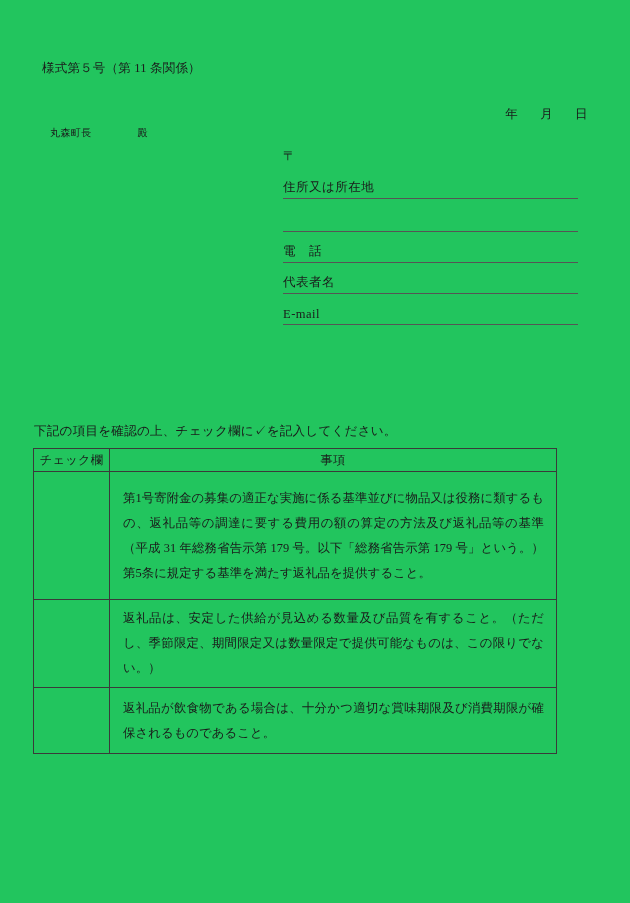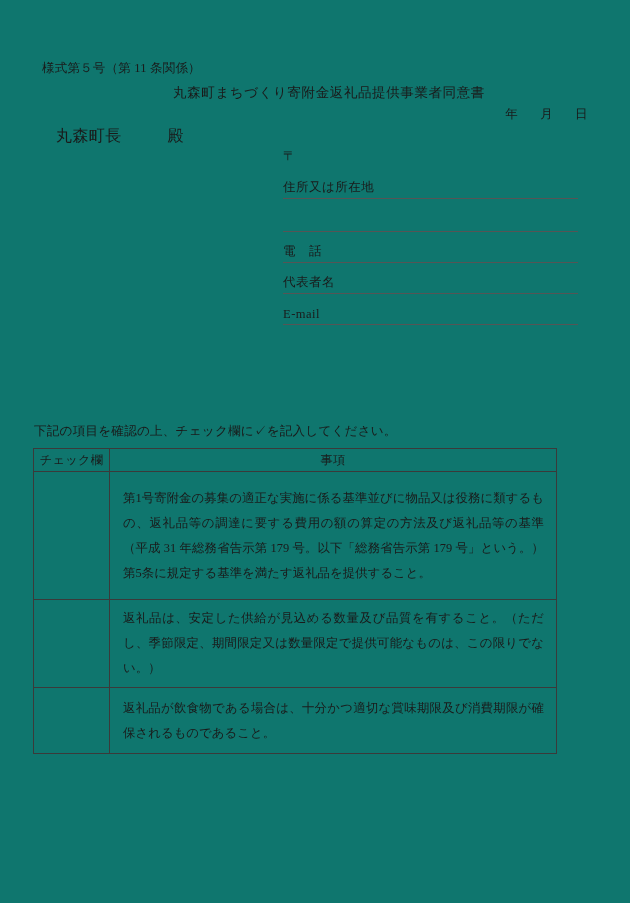--- a/index.html
+++ b/index.html
@@ -18,7 +18,7 @@
   .page {
     position: absolute;
     inset: 0;
-    background: #0f766e;
+    background: #22c55e;
   }
 
   

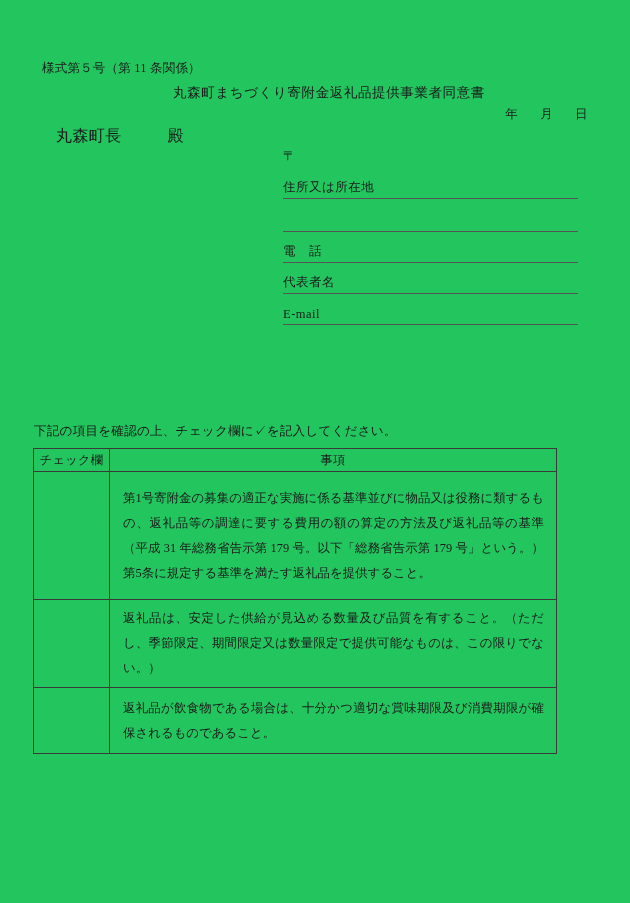--- a/index.html
+++ b/index.html
@@ -164,7 +164,6 @@
 
   <div class="form-no">様式第５号（第 11 条関係）</div>
 
-  <div class="doc-title">丸森町まちづくり寄附金返礼品提供事業者同意書</div>
 
   <div class="date-line">
     <span>年</span><span class="sp"></span><span>月</span><span class="sp"></span><span>日</span>

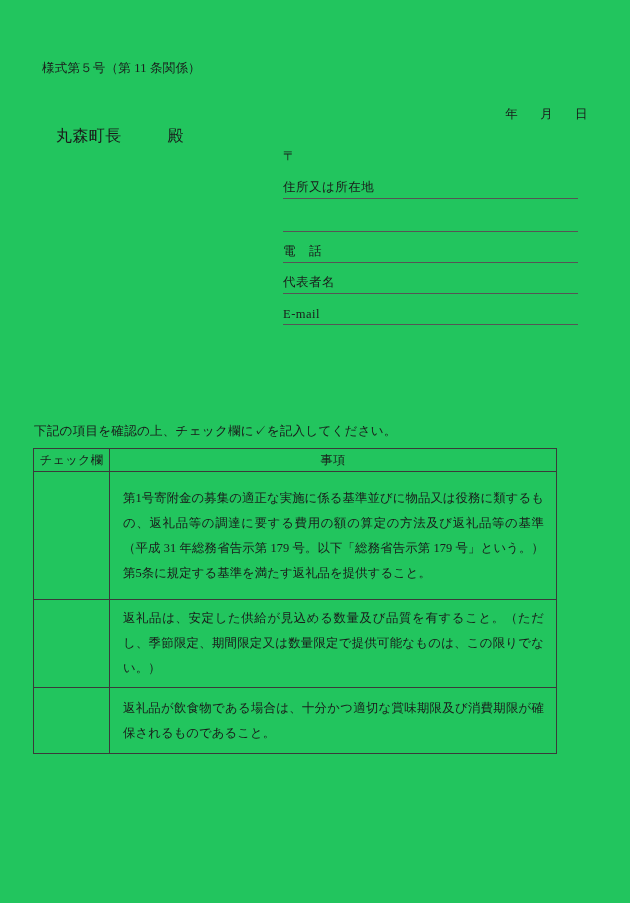--- a/index.html
+++ b/index.html
@@ -53,9 +53,9 @@
 
   .addressee {
     position: absolute;
-    left: 56px;
+    left: 50px;
     top: 126px;
-    font-size: 16px;
+    font-size: 10px;
     letter-spacing: 0.4px;
     white-space: nowrap;
   }

